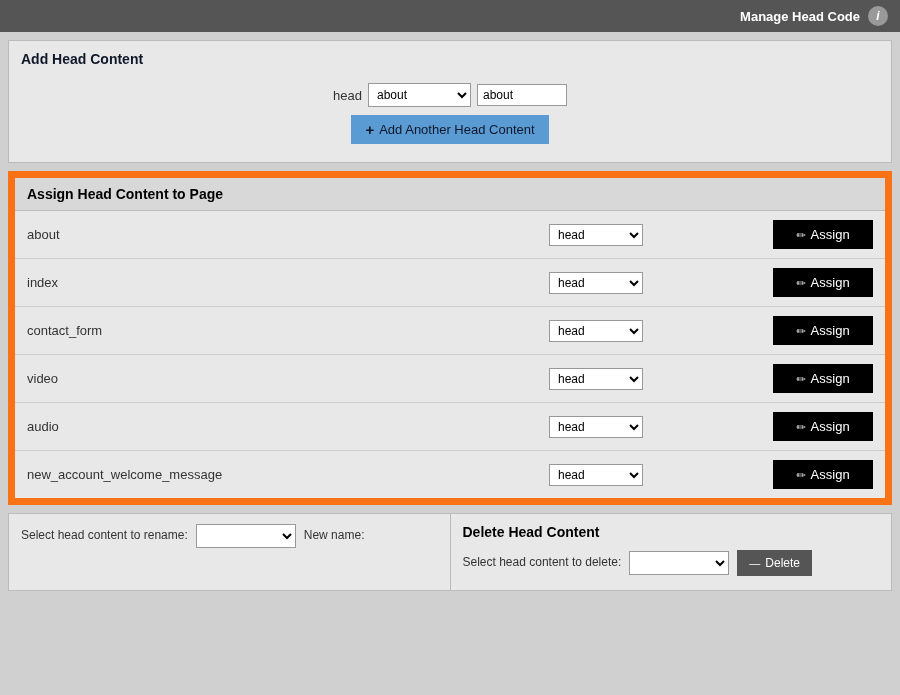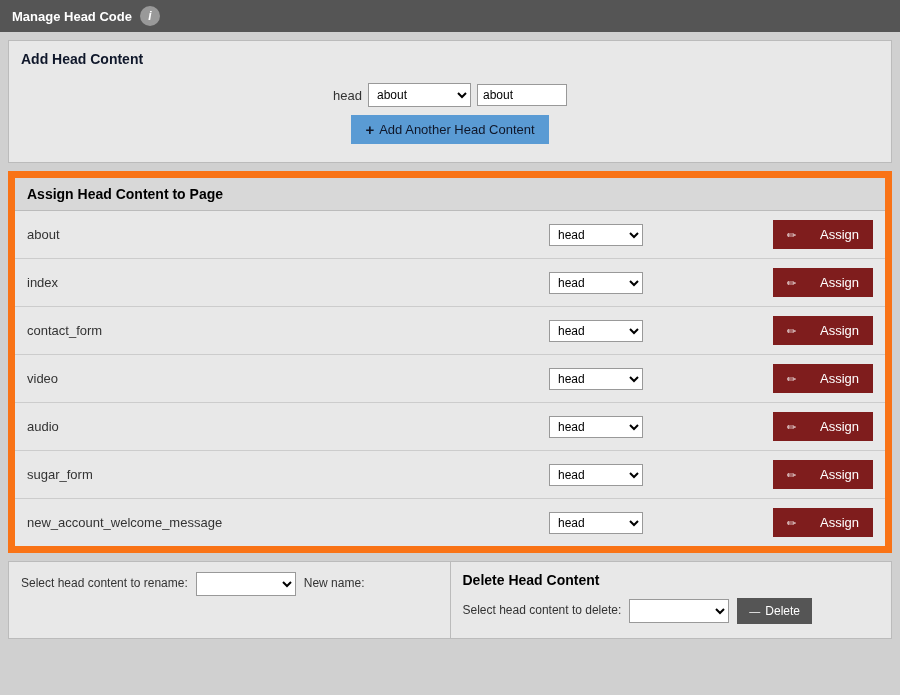--- a/index.html
+++ b/index.html
@@ -21,6 +21,7 @@
       gap: 8px;
       font-weight: bold;
       font-size: 13px;
+      justify-content: flex-end;
     }
     .info-icon {
       display: inline-flex;

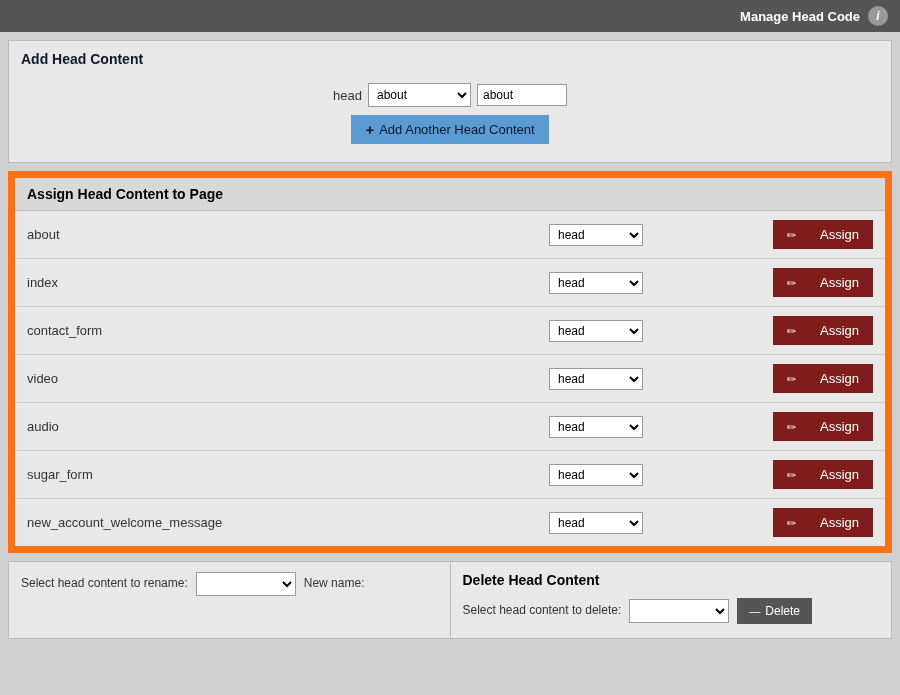--- a/index.html
+++ b/index.html
@@ -141,7 +141,7 @@
       background: #fff;
     }
     .btn-assign {
-      background: #7f1d1d;
+      background: #000000;
       color: #fff;
       border: none;
       padding: 7px 14px;
@@ -151,7 +151,7 @@
       align-items: center;
       gap: 5px;
       min-width: 100px;
-      justify-content: space-between;
+      justify-content: center;
     }
 
     

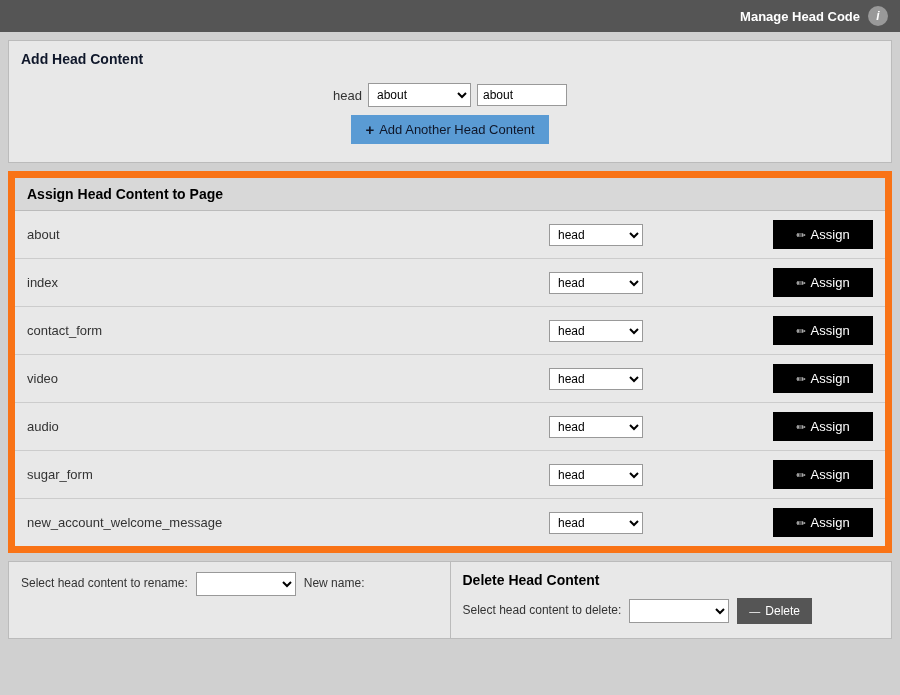--- a/index.html
+++ b/index.html
@@ -285,14 +285,6 @@
             </button></td>
         </tr>
         <tr>
-          <td>sugar_form</td>
-          <td><select class="assign-select"><option value="head">head</option><option value="head_about">head_about</option><option value="none">none</option></select></td>
-          <td style="text-align: right;"><button class="btn-assign">
-              <span class="pencil-icon"></span>
-              <span>Assign</span>
-            </button></td>
-        </tr>
-        <tr>
           <td>new_account_welcome_message</td>
           <td><select class="assign-select"><option value="head">head</option><option value="head_about">head_about</option><option value="none">none</option></select></td>
           <td style="text-align: right;"><button class="btn-assign">

